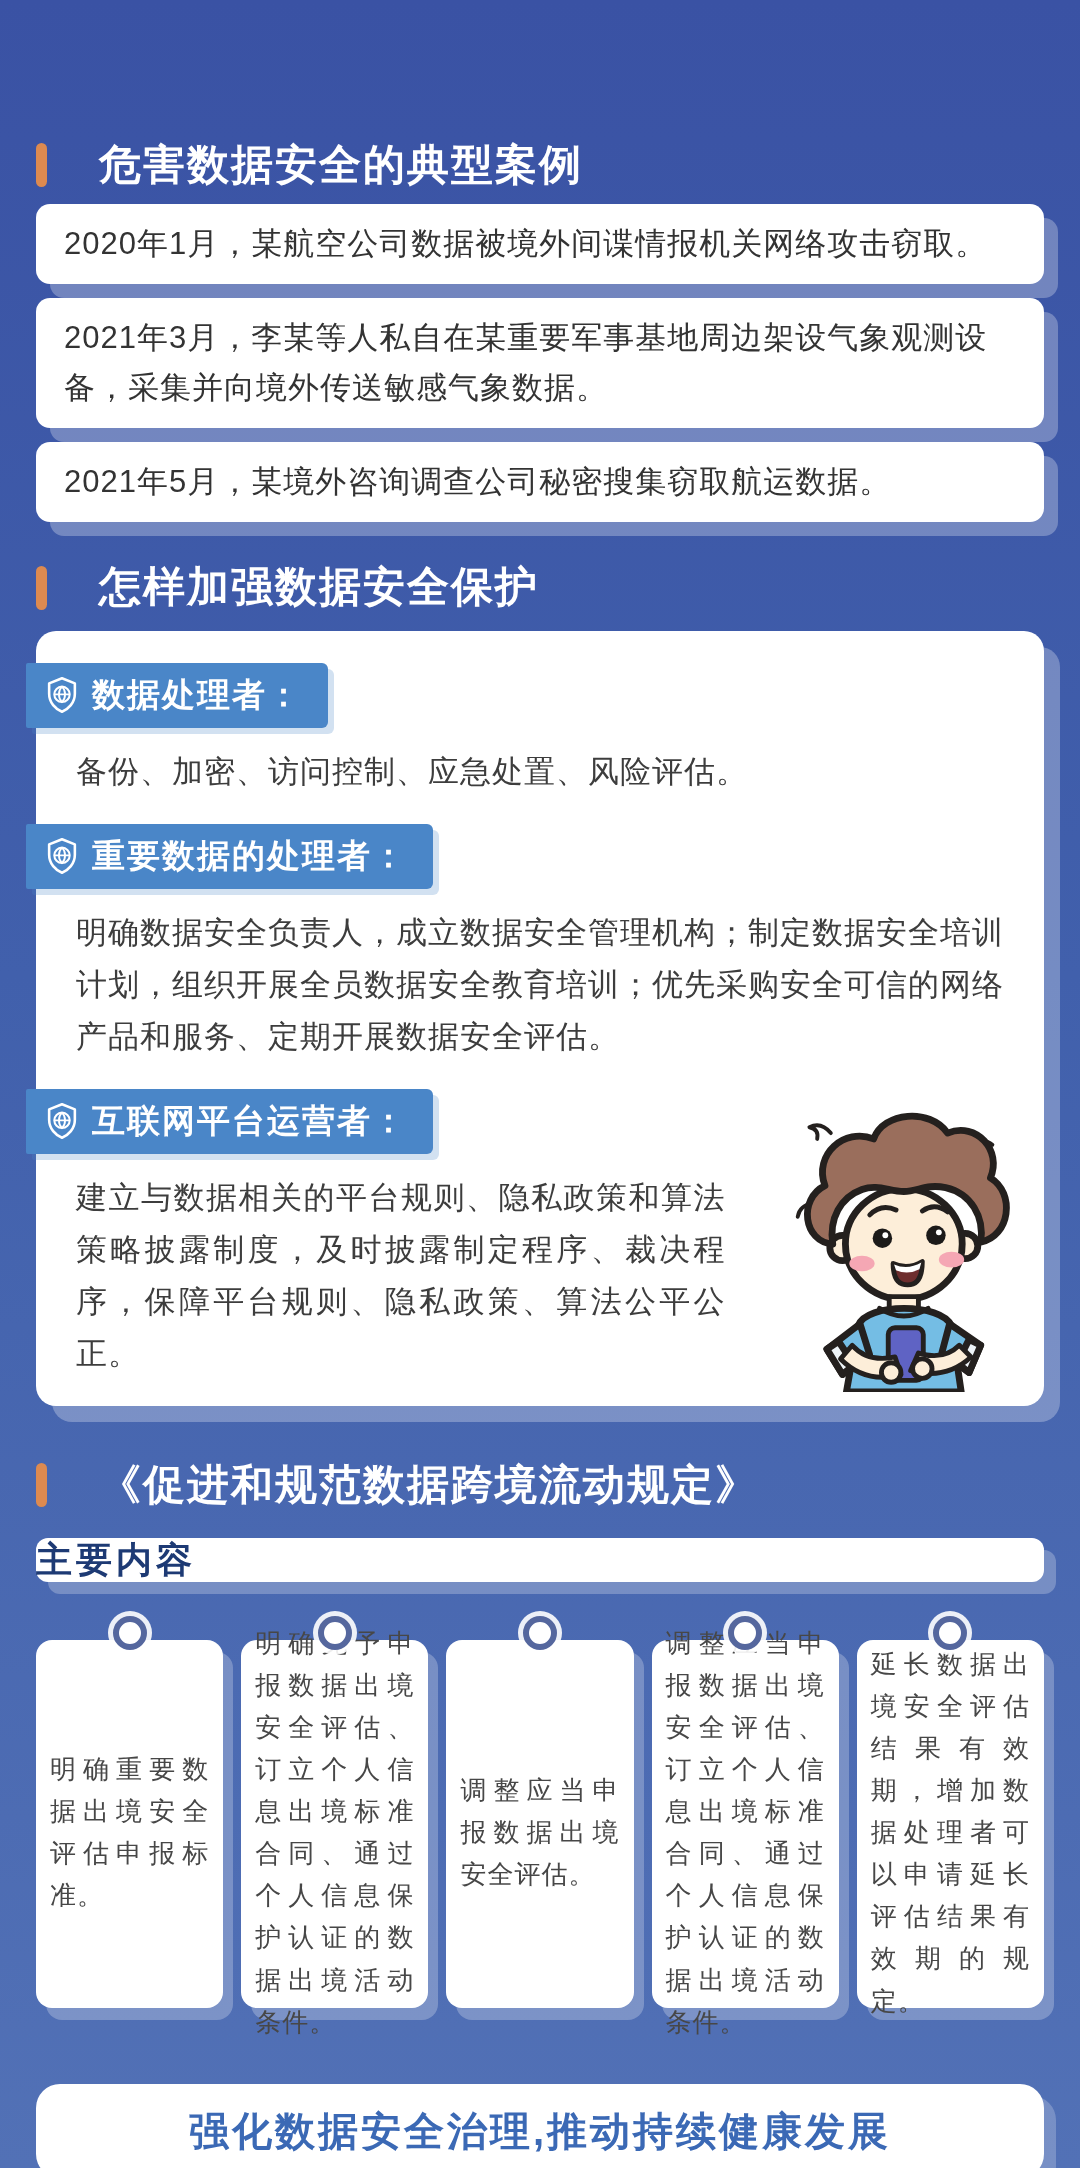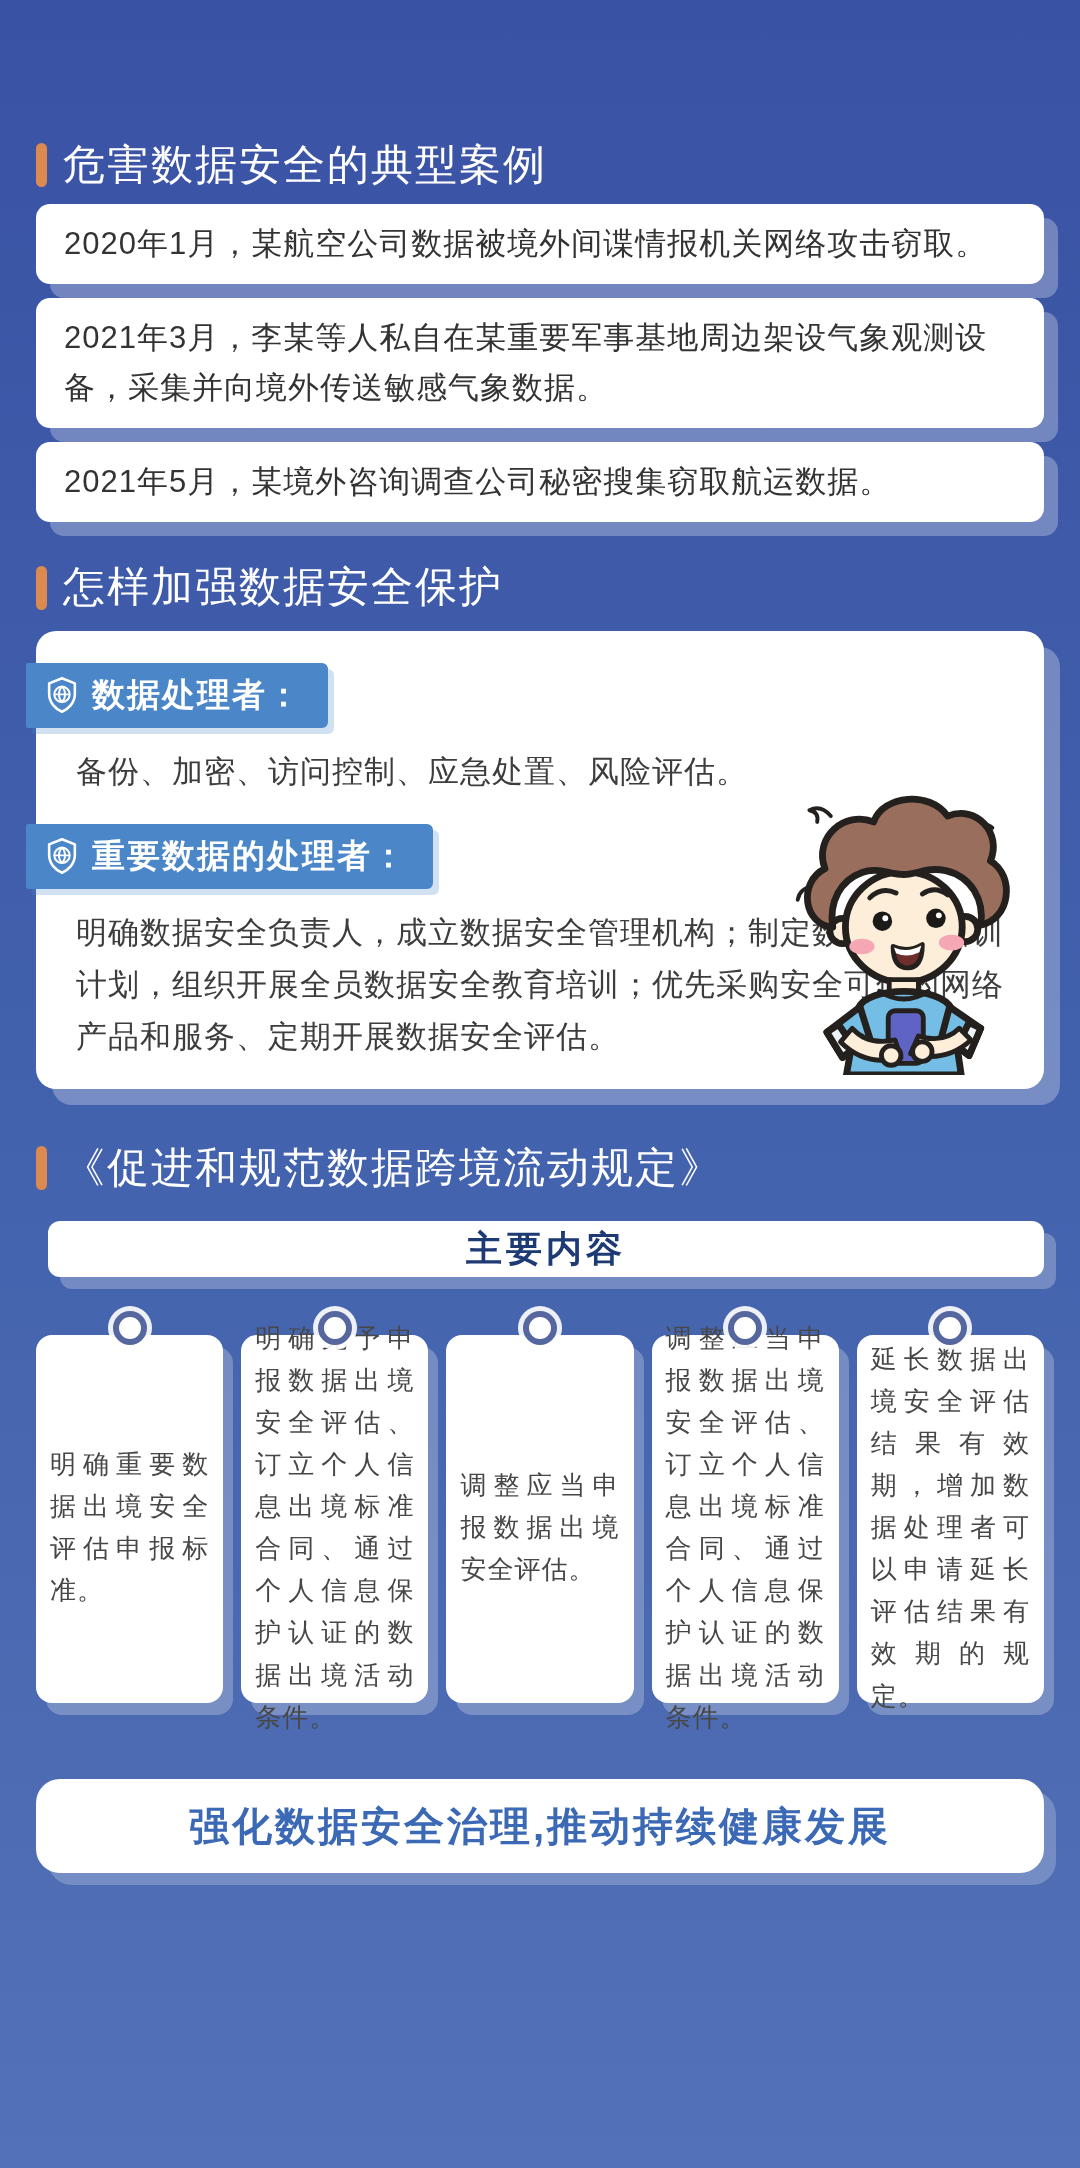--- a/index.html
+++ b/index.html
@@ -15,7 +15,7 @@
   
   .sec-header{ display:flex; align-items:center; gap:16px; }
   .accent-bar{ width:11px; height:44px; border-radius:6px; background:#dd8a50; flex:0 0 auto; }
-  .sec-title{ color:#ffffff; font-size:42px; font-weight:normal; letter-spacing:2px; line-height:1.2; }
+  .sec-title{ color:#ffffff; font-size:42px; font-weight:bold; letter-spacing:2px; line-height:1.2;margin-left:36px; }
 
   
   .case-card{

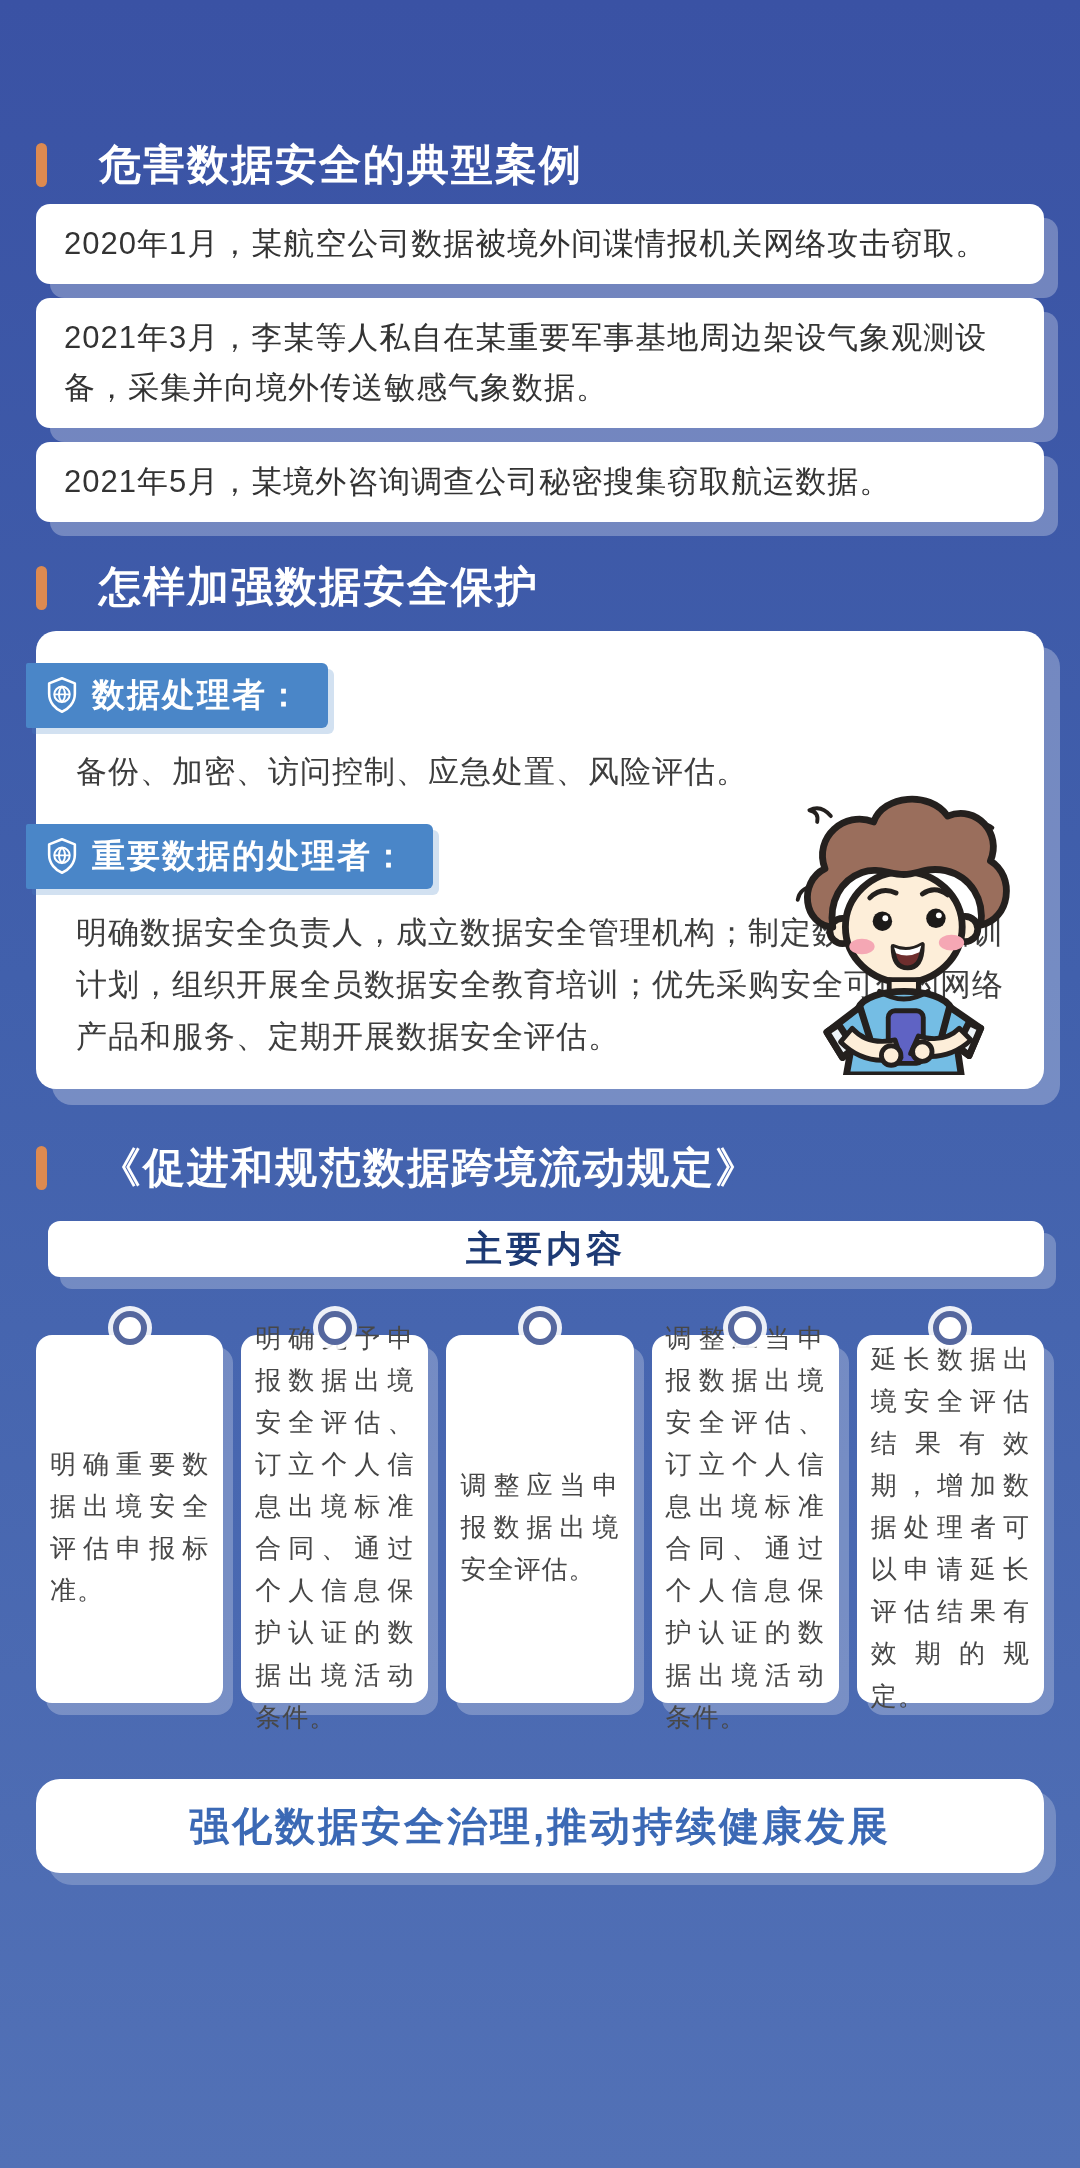--- a/index.html
+++ b/index.html
@@ -134,6 +134,17 @@
         <p>明确数据安全负责人，成立数据安全管理机构；制定数据安全培训计划，组织开展全员数据安全教育培训；优先采购安全可信的网络产品和服务、定期开展数据安全评估。</p>
       </div>
 
+      <div class="group narrow">
+        <div class="badge">
+          <svg class="shield" viewBox="0 0 24 28">
+            <path d="M12 1 L22 5 V13 C22 20 17 25 12 27 C7 25 2 20 2 13 V5 Z" fill="none" stroke="#ffffff" stroke-width="2" stroke-linejoin="round"></path>
+            <circle cx="12" cy="13.5" r="6" fill="none" stroke="#ffffff" stroke-width="1.6"></circle>
+            <path d="M6 13.5 h12 M12 7.5 c-3.2 3 -3.2 9 0 12 c3.2 -3 3.2 -9 0 -12" stroke="#ffffff" stroke-width="1.4" fill="none"></path>
+          </svg>
+          <span>互联网平台运营者：</span>
+        </div>
+        <p>建立与数据相关的平台规则、隐私政策和算法策略披露制度，及时披露制定程序、裁决程序，保障平台规则、隐私政策、算法公平公正。</p>
+      </div>
 
       <svg class="boy-illustration" viewBox="0 0 240 300">
         <g stroke="#24201e" stroke-width="7" stroke-linecap="round" stroke-linejoin="round">

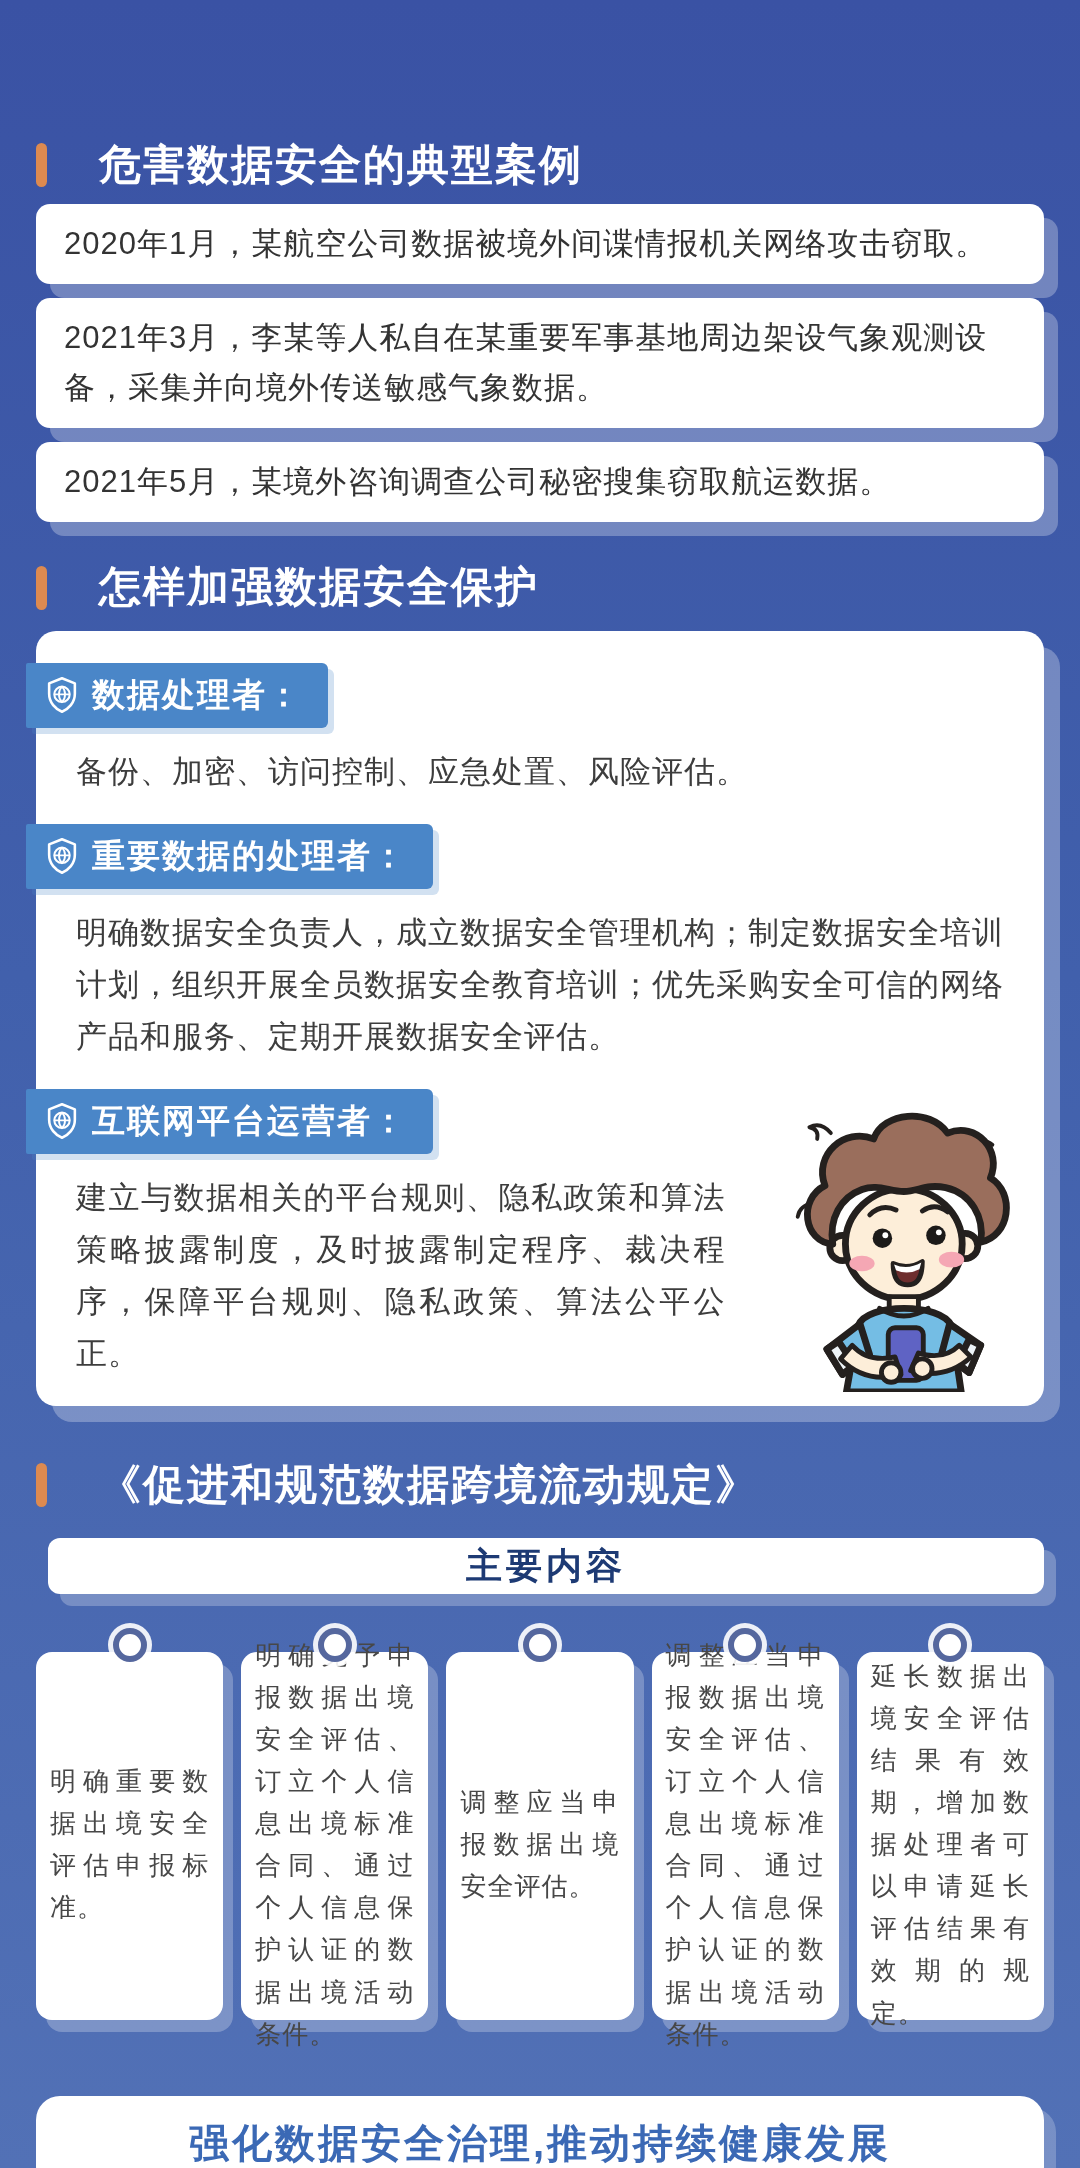--- a/index.html
+++ b/index.html
@@ -51,10 +51,9 @@
   
   .sec3{ margin-top:54px; }
   .subtitle-bar{
-    margin-top:28px; background:#ffffff; border-radius:12px; height:56px;
-    display:flex; align-items:center; justify-content:center;
+    margin-top:28px; background:#ffffff; border-radius:12px; height:44px;
+    display:flex; align-items:center; justify-content:flex-start;
     box-shadow:12px 12px 0 rgba(255,255,255,0.25);
-    margin-left:12px;
   }
   .subtitle-bar span{ color:#1d3a74; font-size:36px; font-weight:bold; letter-spacing:4px; }
 

